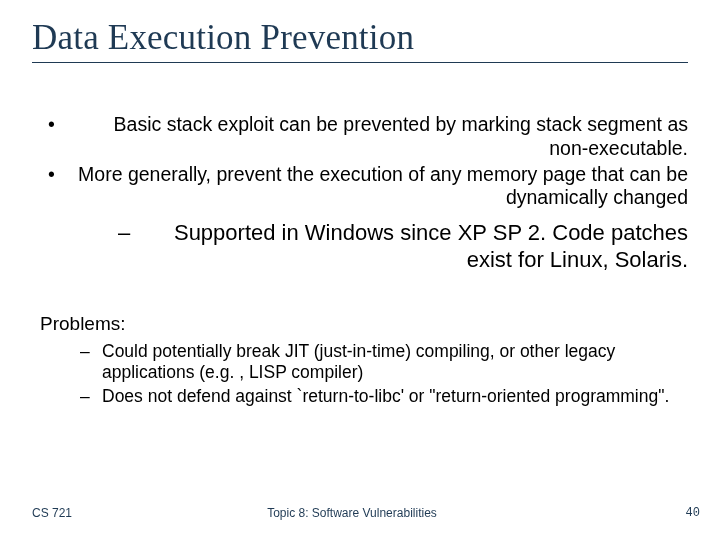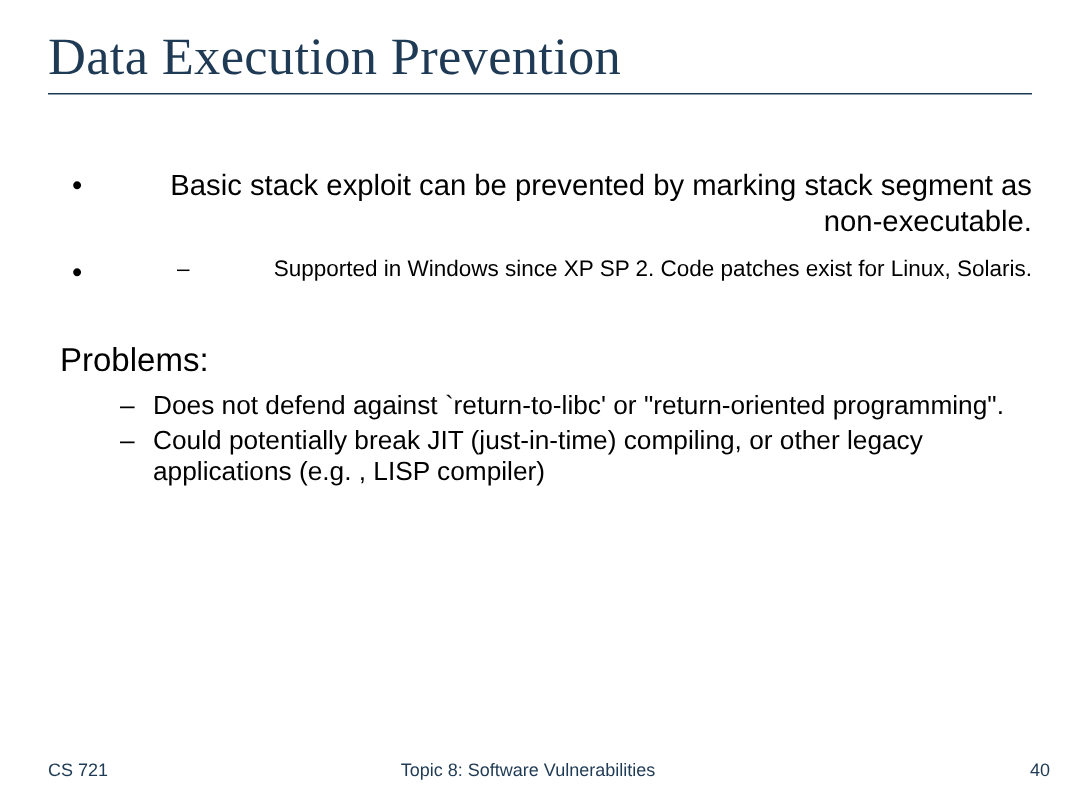--- a/index.html
+++ b/index.html
@@ -129,6 +129,7 @@
     <ul class="level1">
       <li>Basic stack exploit can be prevented by marking stack segment as non-executable.</li>
       <li>
+        <span>More generally, prevent the execution of any memory page that can be dynamically changed</span>
         <ul class="level2">
           <li>Supported in Windows since XP SP 2.  Code patches exist for Linux, Solaris.</li>
         </ul>

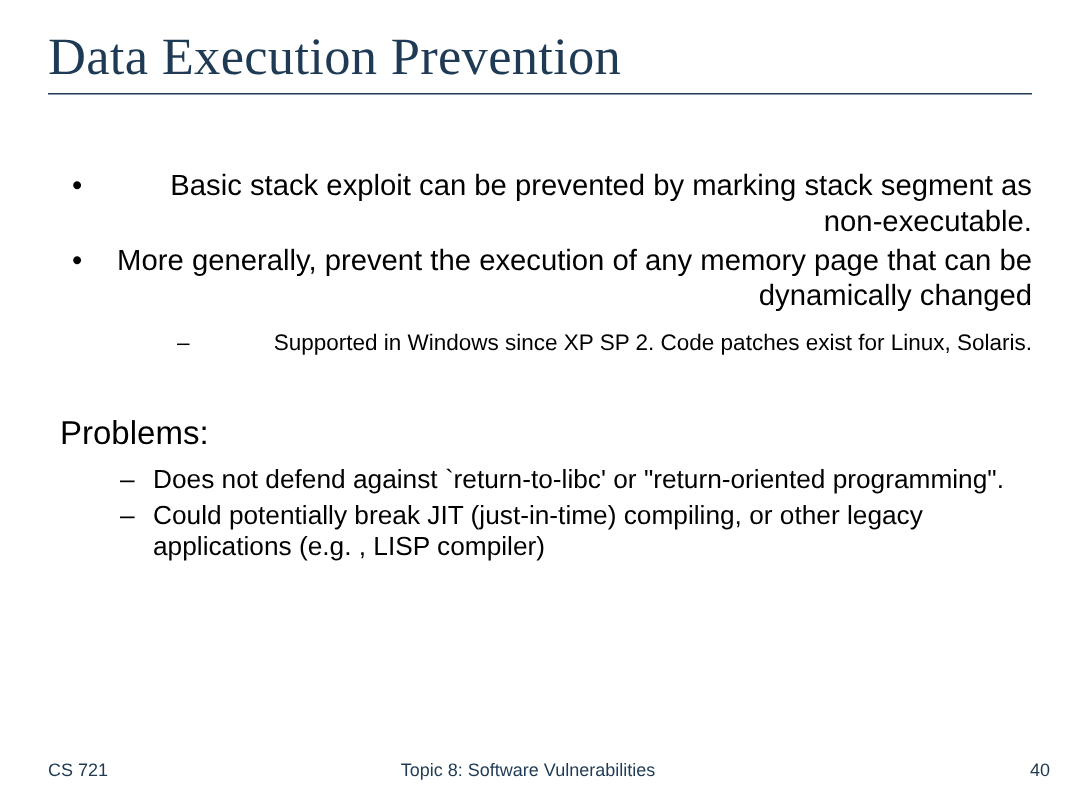--- a/index.html
+++ b/index.html
@@ -54,7 +54,7 @@
     list-style: none;
     padding-left: 0;
     margin-top: 10px;
-    font-size: 15px;
+    font-size: 22px;
   }
   ul.level2 > li {
     position: relative;

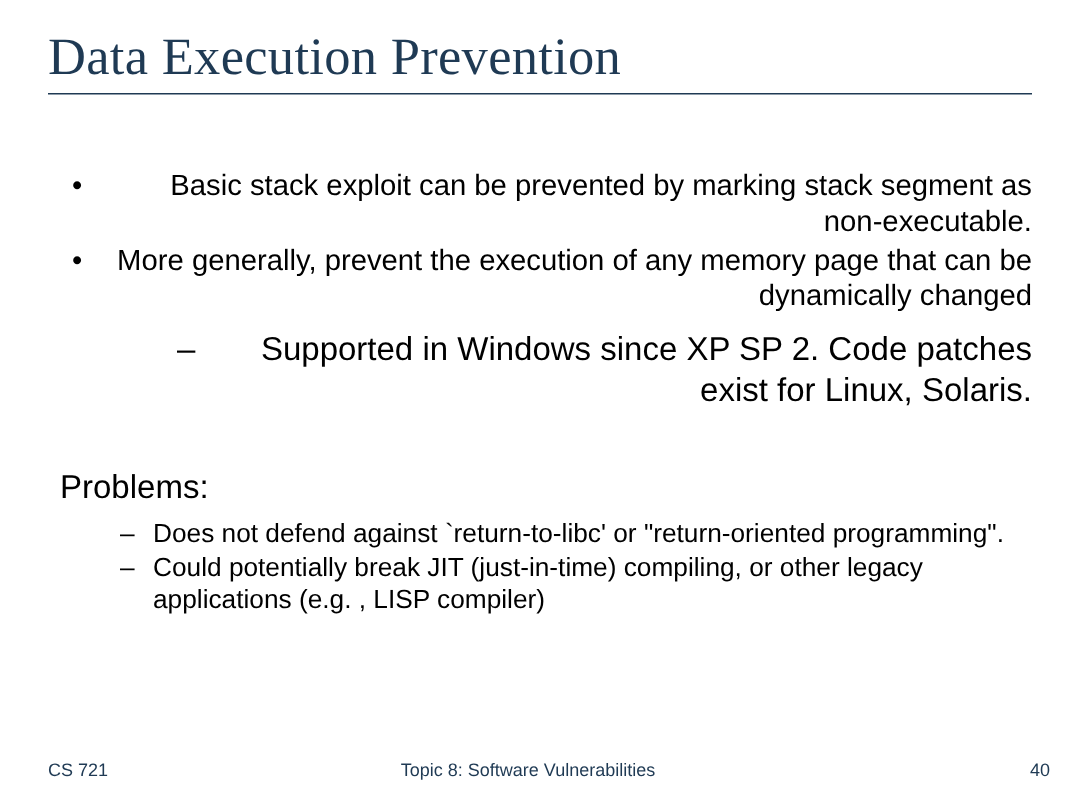--- a/index.html
+++ b/index.html
@@ -69,7 +69,7 @@
     color: #000;
   }
   .problems-label {
-    font-size: 22px;
+    font-size: 19px;
     margin-top: 38px;
     margin-left: 8px;
     margin-bottom: 6px;

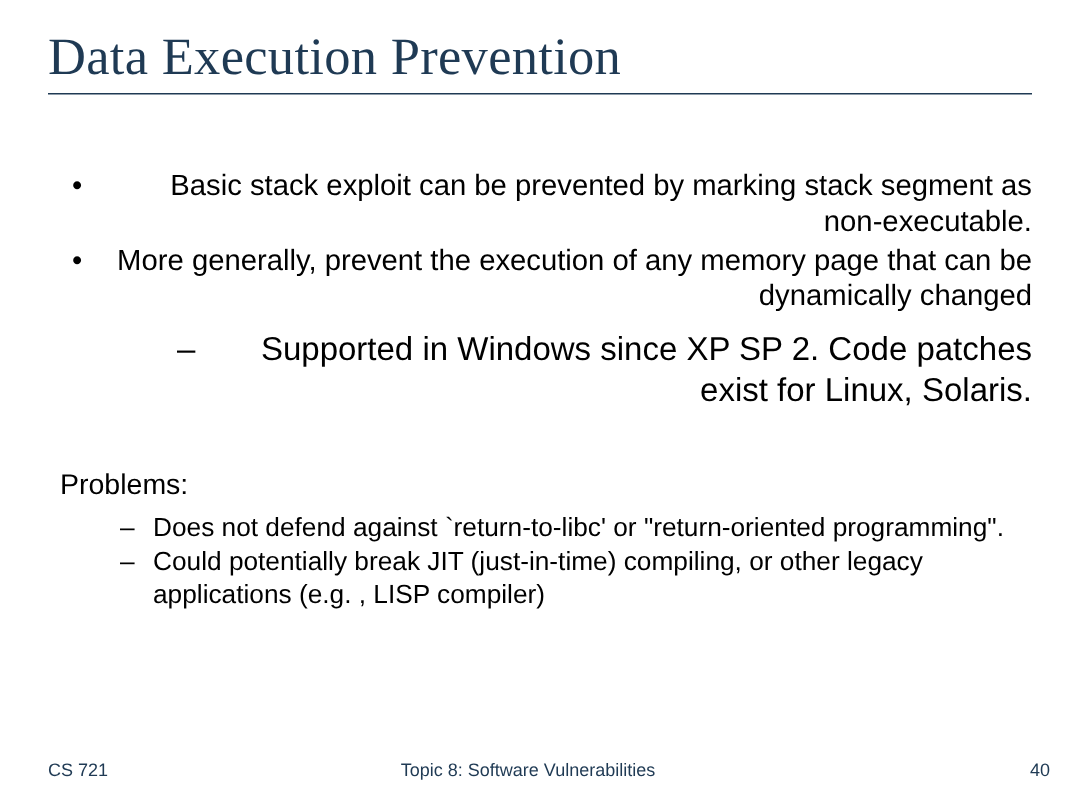--- a/index.html
+++ b/index.html
@@ -138,8 +138,8 @@
 
     <div class="problems-label">Problems:</div>
     <ul class="level2b">
+      <li>Could potentially break JIT (just-in-time) compiling, or other legacy applications (e.g. , LISP compiler)</li>
       <li>Does not defend against `return-to-libc' or "return-oriented programming".</li>
-      <li>Could potentially break JIT (just-in-time) compiling, or other legacy applications (e.g. , LISP compiler)</li>
     </ul>
   </div>
 

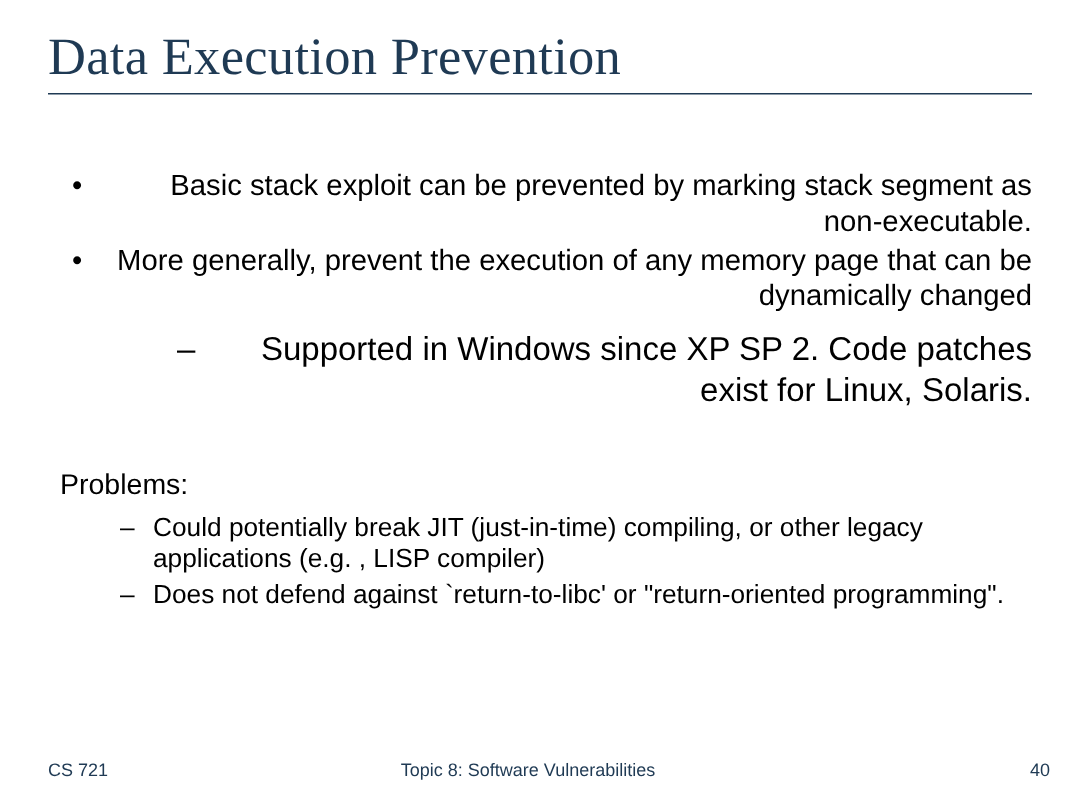--- a/index.html
+++ b/index.html
@@ -116,6 +116,7 @@
     position: absolute;
     right: 20px;
     bottom: 0;
+    font-family: Liberation Mono, monospace;
   }
 </style>
 </head>

